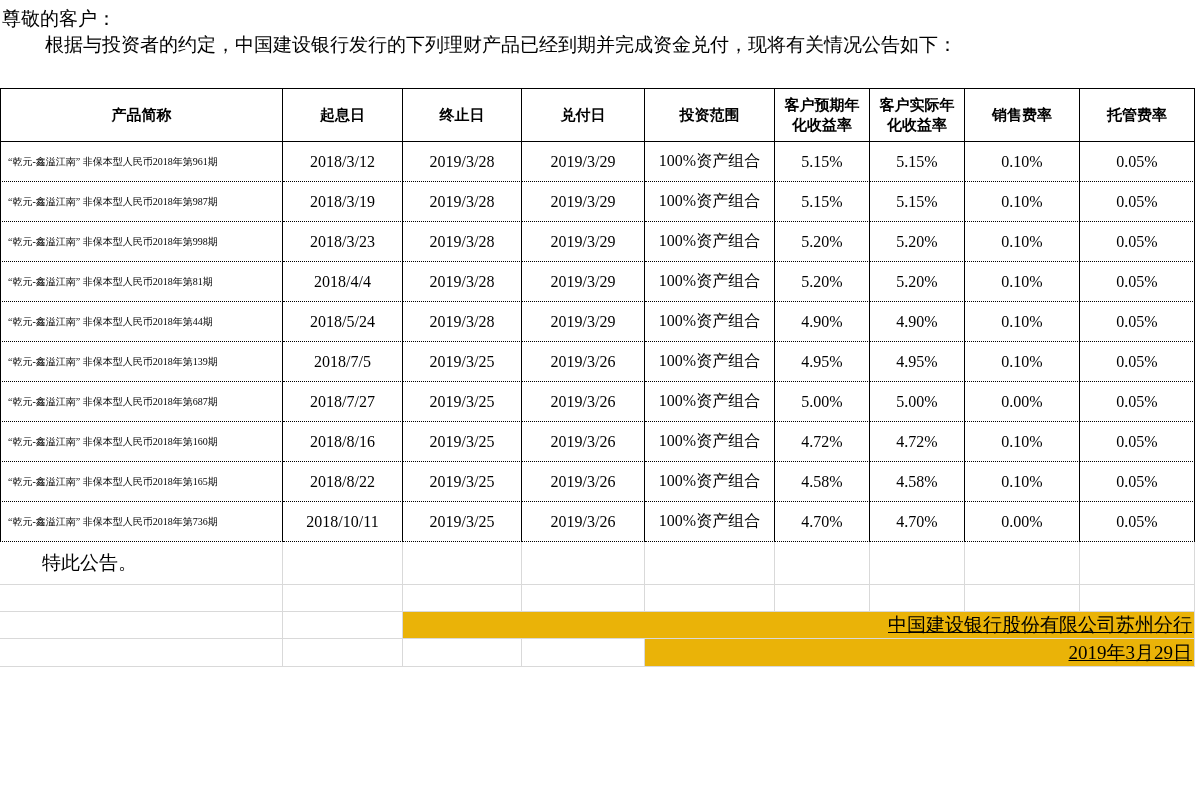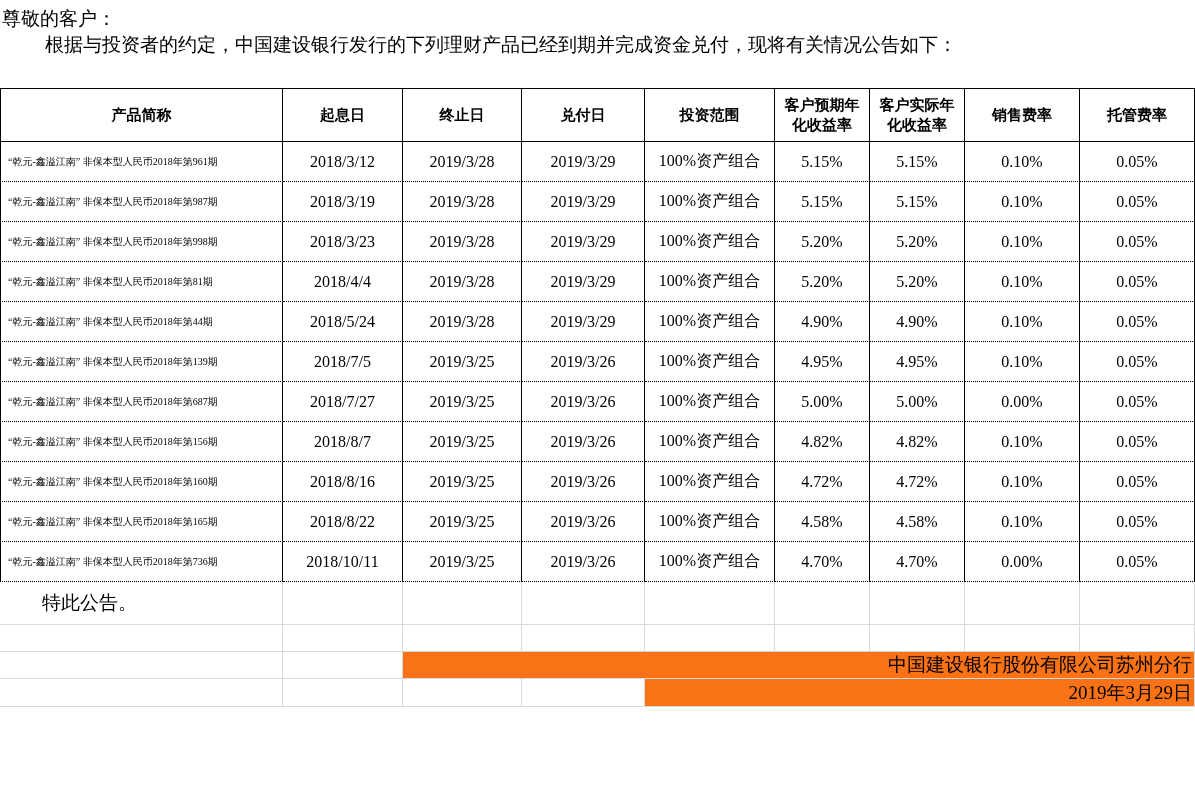--- a/index.html
+++ b/index.html
@@ -180,17 +180,6 @@
         <td>0.05%</td>
       </tr>
       <tr>
-        <td class="product-cell">“乾元-鑫溢江南” 非保本型人民币2018年第156期</td>
-        <td>2018/8/7</td>
-        <td>2019/3/25</td>
-        <td>2019/3/26</td>
-        <td>100%资产组合</td>
-        <td>4.82%</td>
-        <td>4.82%</td>
-        <td>0.10%</td>
-        <td>0.05%</td>
-      </tr>
-      <tr>
         <td class="product-cell">“乾元-鑫溢江南” 非保本型人民币2018年第160期</td>
         <td>2018/8/16</td>
         <td>2019/3/25</td>

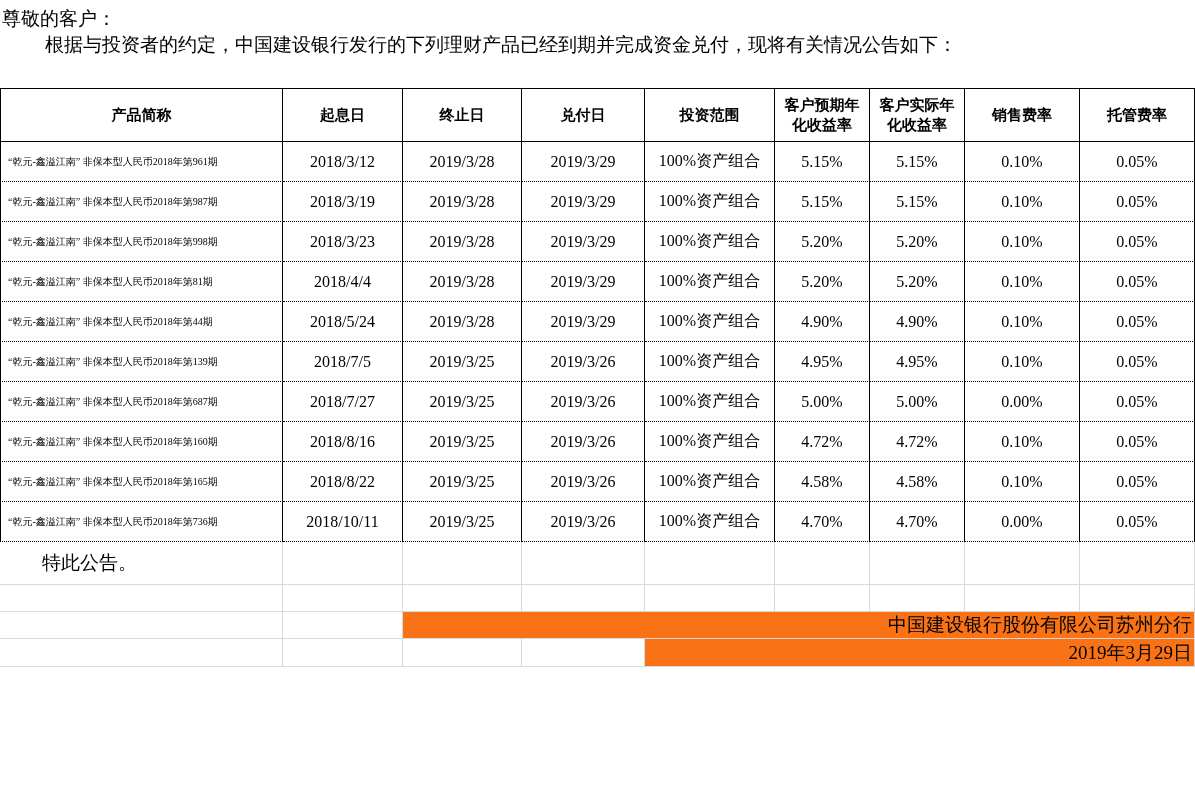--- a/index.html
+++ b/index.html
@@ -63,7 +63,8 @@
   .sig-cell, .date-cell {
     font-size: 19px; text-align: right;
     padding-right: 2px !important;
-    background: #f97316;
+    background: #eab308;
+    text-decoration: underline;
   }
 </style>
 </head>

